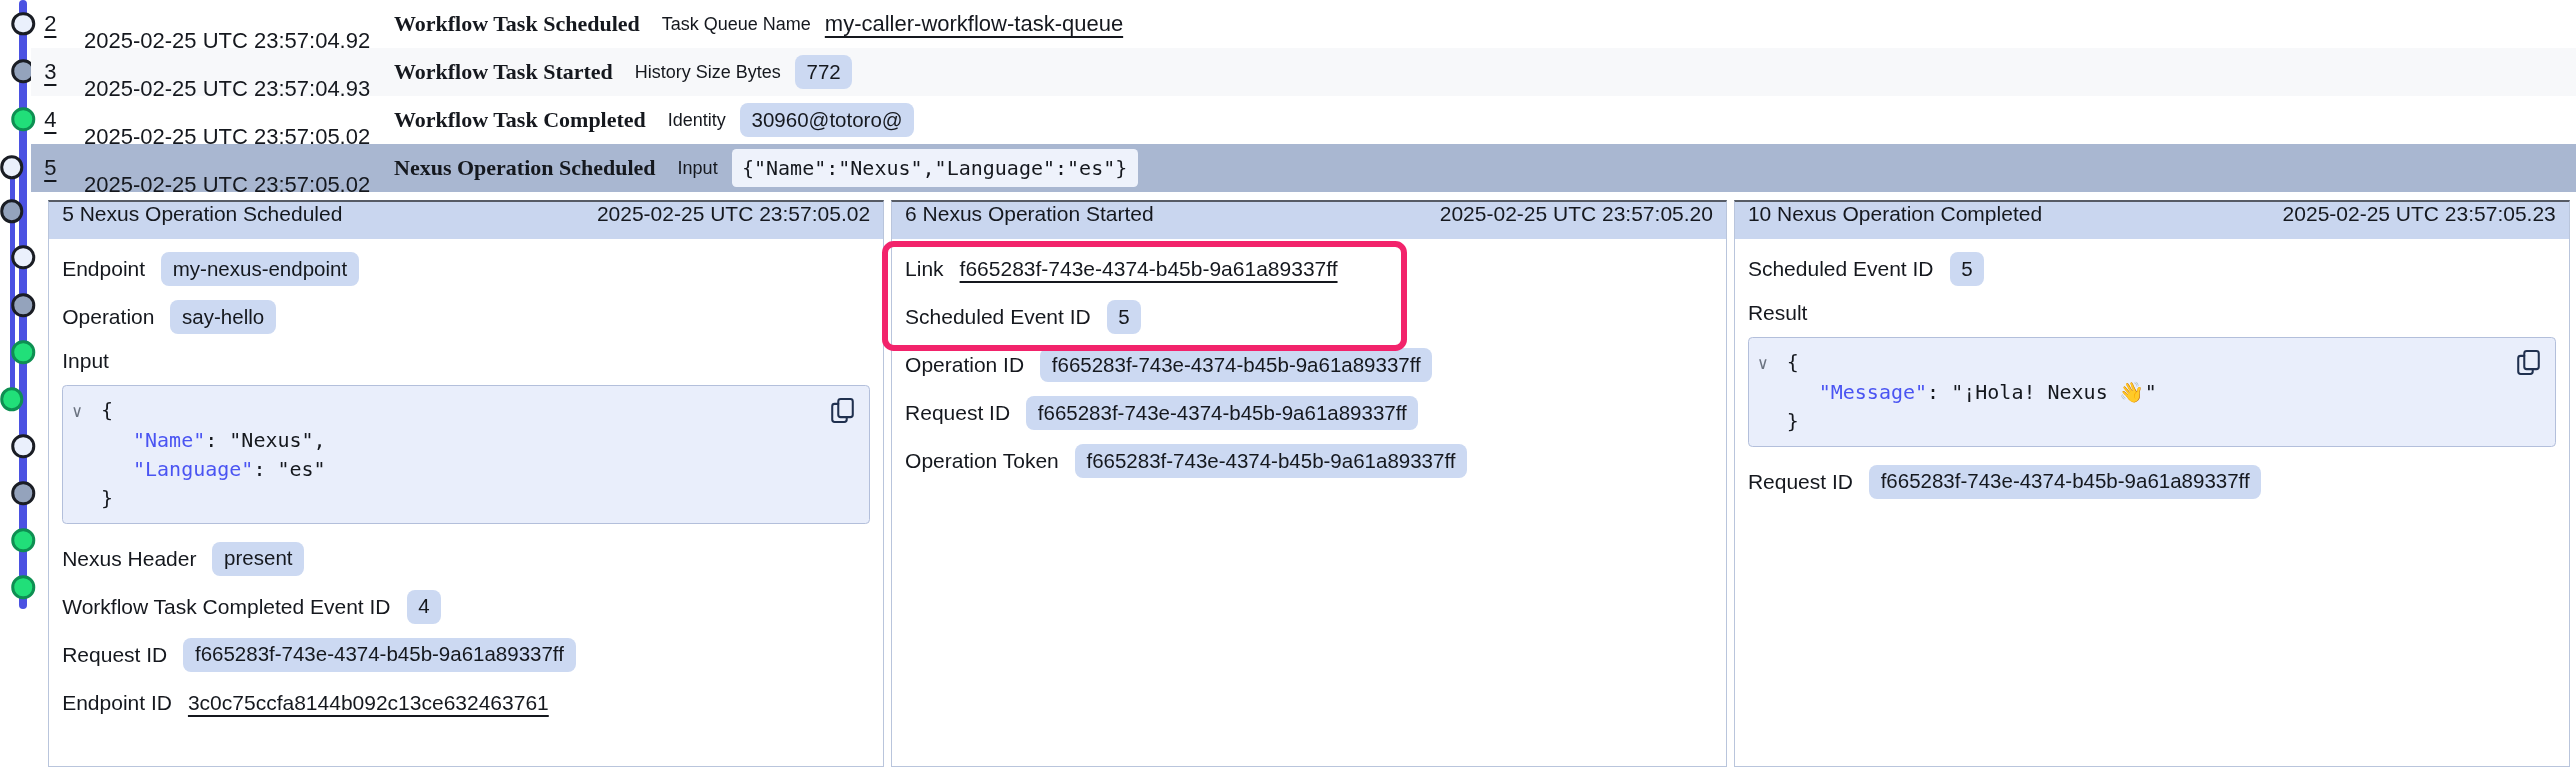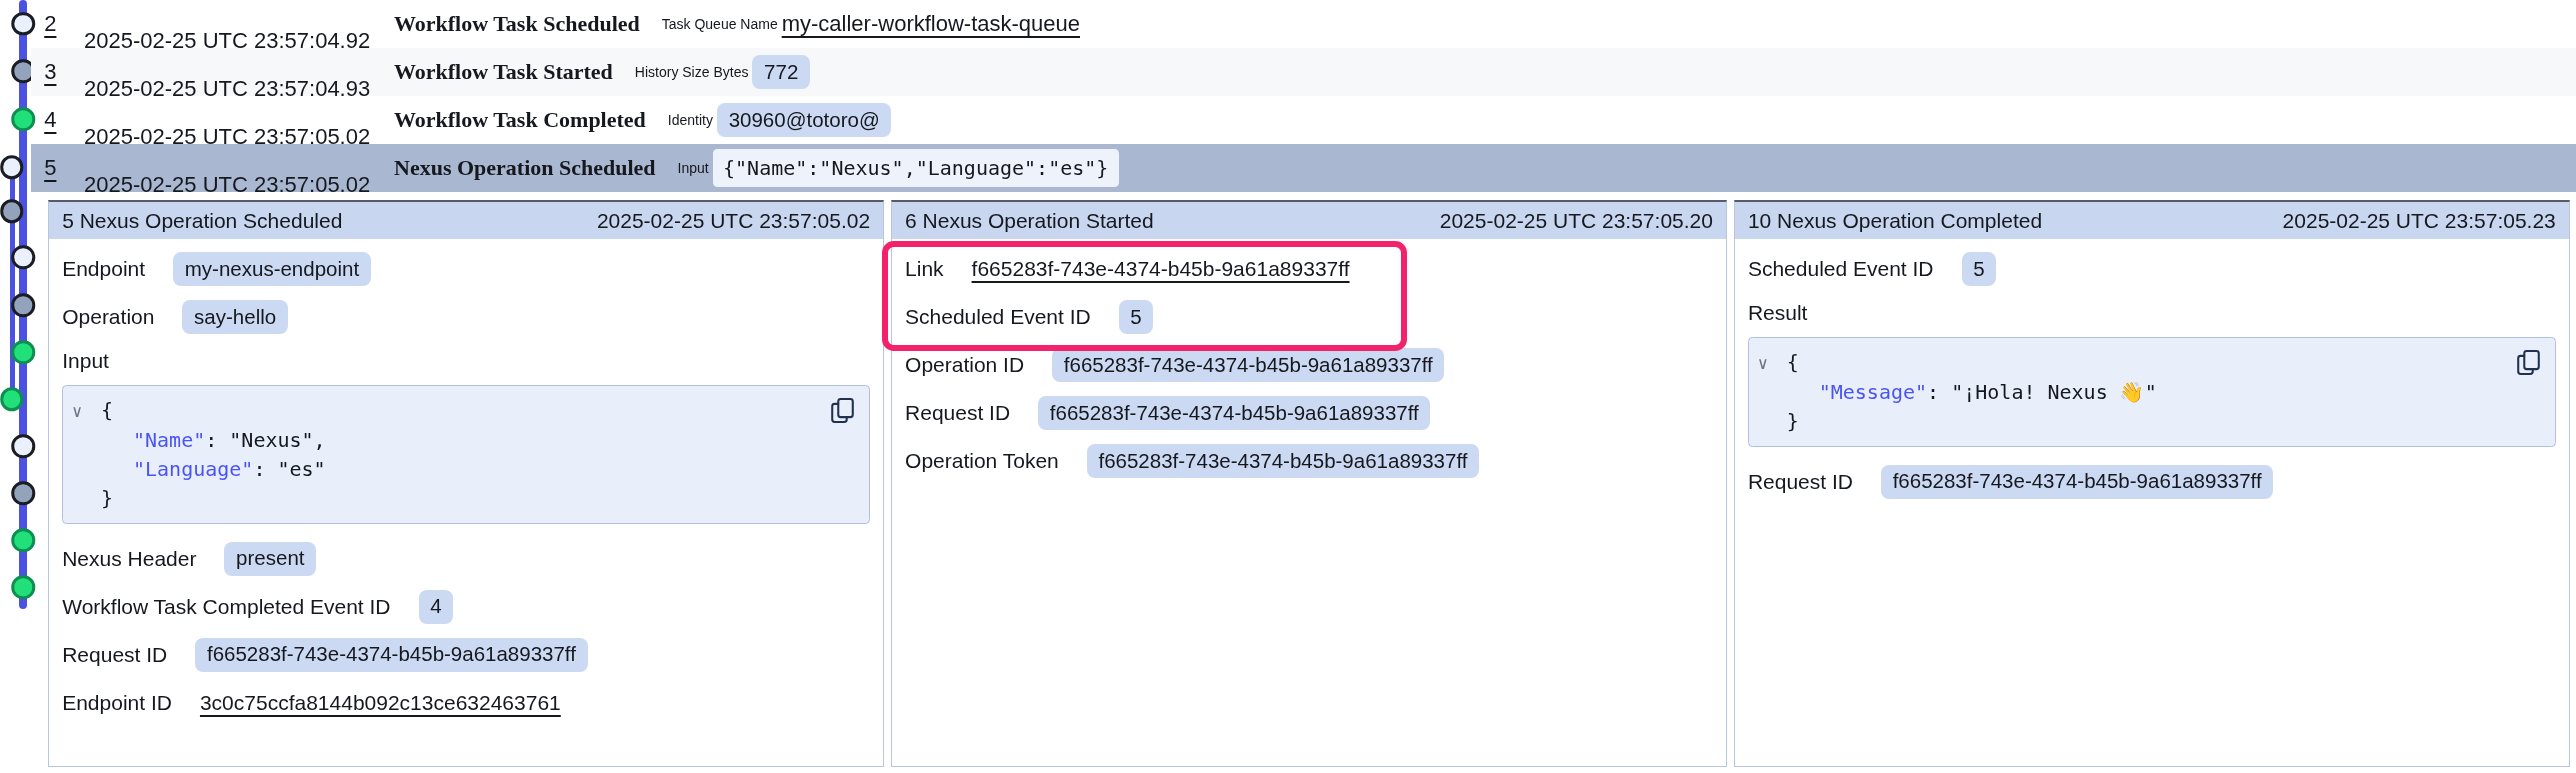--- a/index.html
+++ b/index.html
@@ -34,7 +34,7 @@
          text-decoration: underline; text-underline-offset: 5.1px; cursor: pointer; }
   .time { width: 310px; flex: none; margin-top: 34px; }
   .ename { font-weight: 700; margin-right: 22px; font-family: Liberation Serif, serif; }
-  .dlabel { font-size: 14px; margin-right: 4px; }
+  .dlabel { font-size: 18px; margin-right: 14px; }
   .ulink { color: #15181e; text-decoration: underline; text-underline-offset: 5.1px; cursor: pointer; }
   .badge {
     background: #ccd9f2; border-radius: 8px; padding: 5.9px 11.7px;

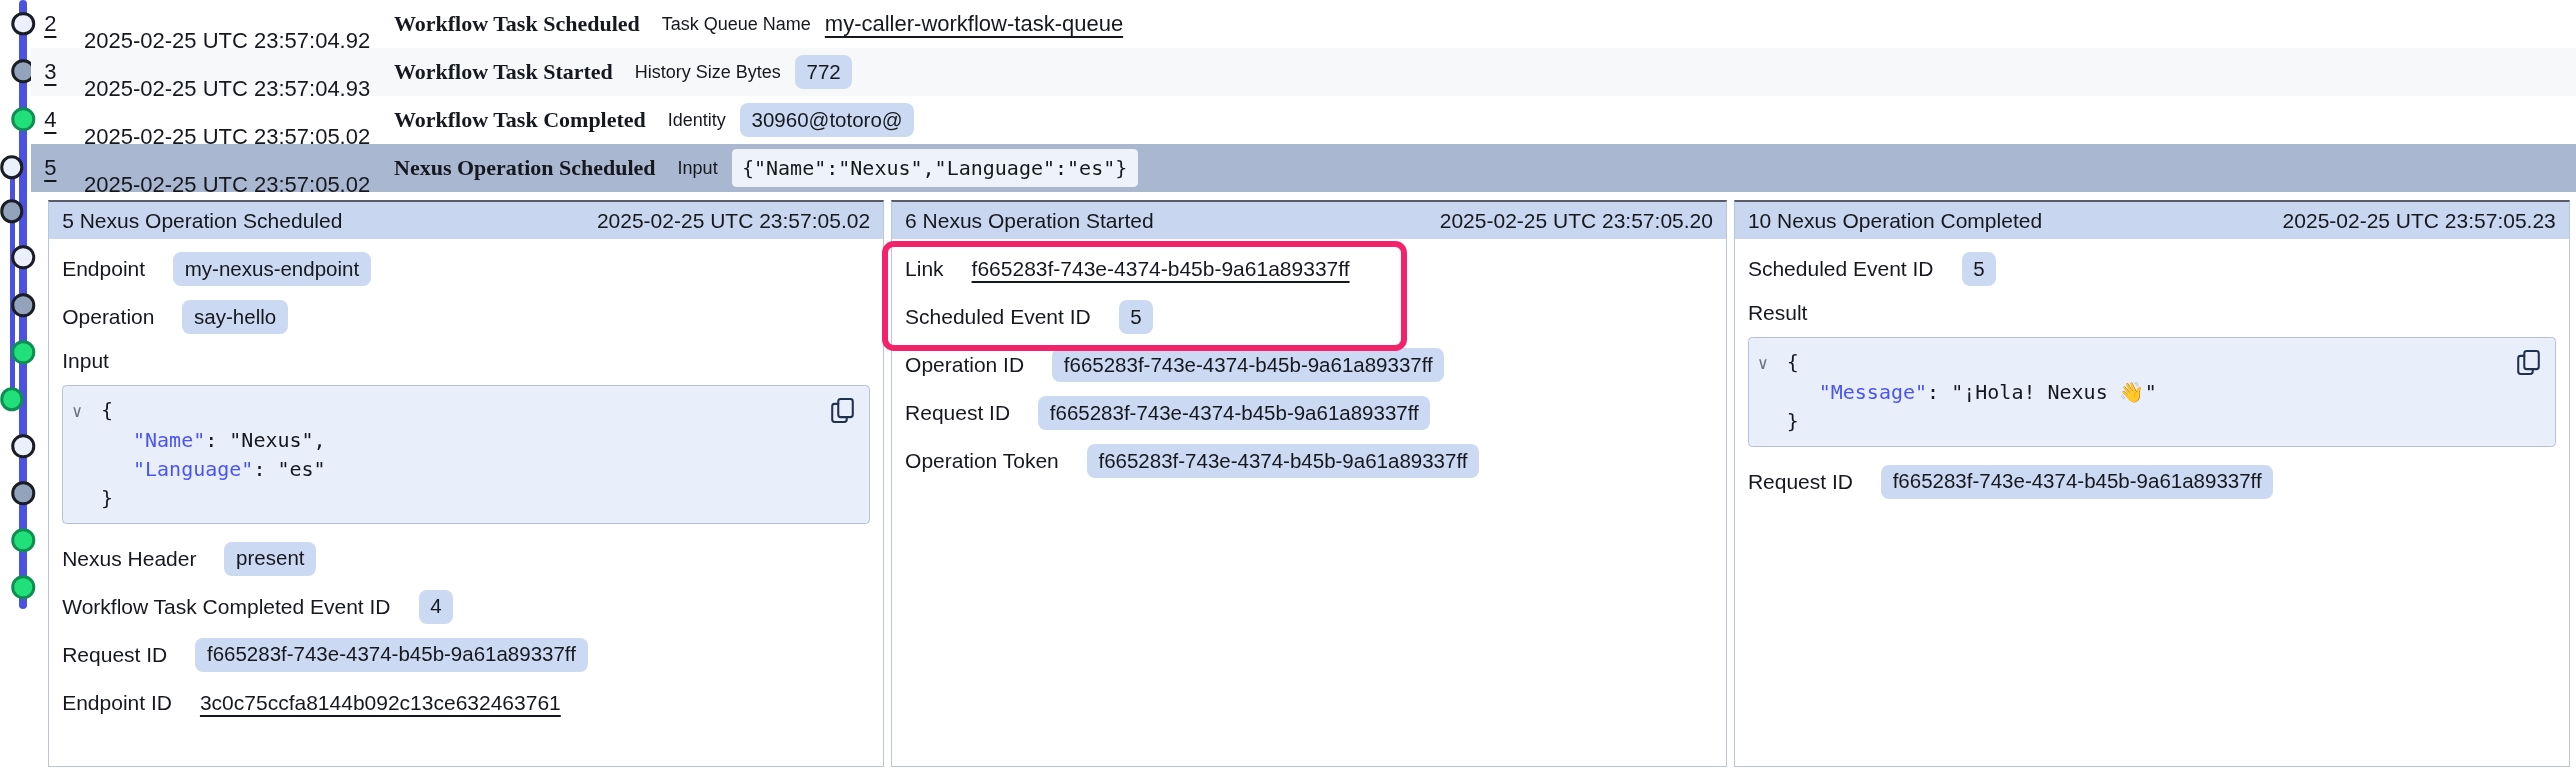--- a/index.html
+++ b/index.html
@@ -51,7 +51,7 @@
   .card { flex: 1 1 0; background: #fff; border: 1.5px solid #b9c5dc; border-top: 2.2px solid #565b65;
           display: flex; flex-direction: column; position: relative; }
   .card-header { height: 37px; flex: none; background: #c9d6ef; display: flex;
-                 justify-content: space-between; align-items: center; padding: 0 13.2px;
+                 justify-content: space-between; padding: 0 13.2px;
                  font-size: 21px; }
   .card-body { padding: 5.9px 13.2px; position: relative; flex: 1; }
   .field { height: 48px; display: flex; align-items: center; gap: 28px; font-size: 21px; }

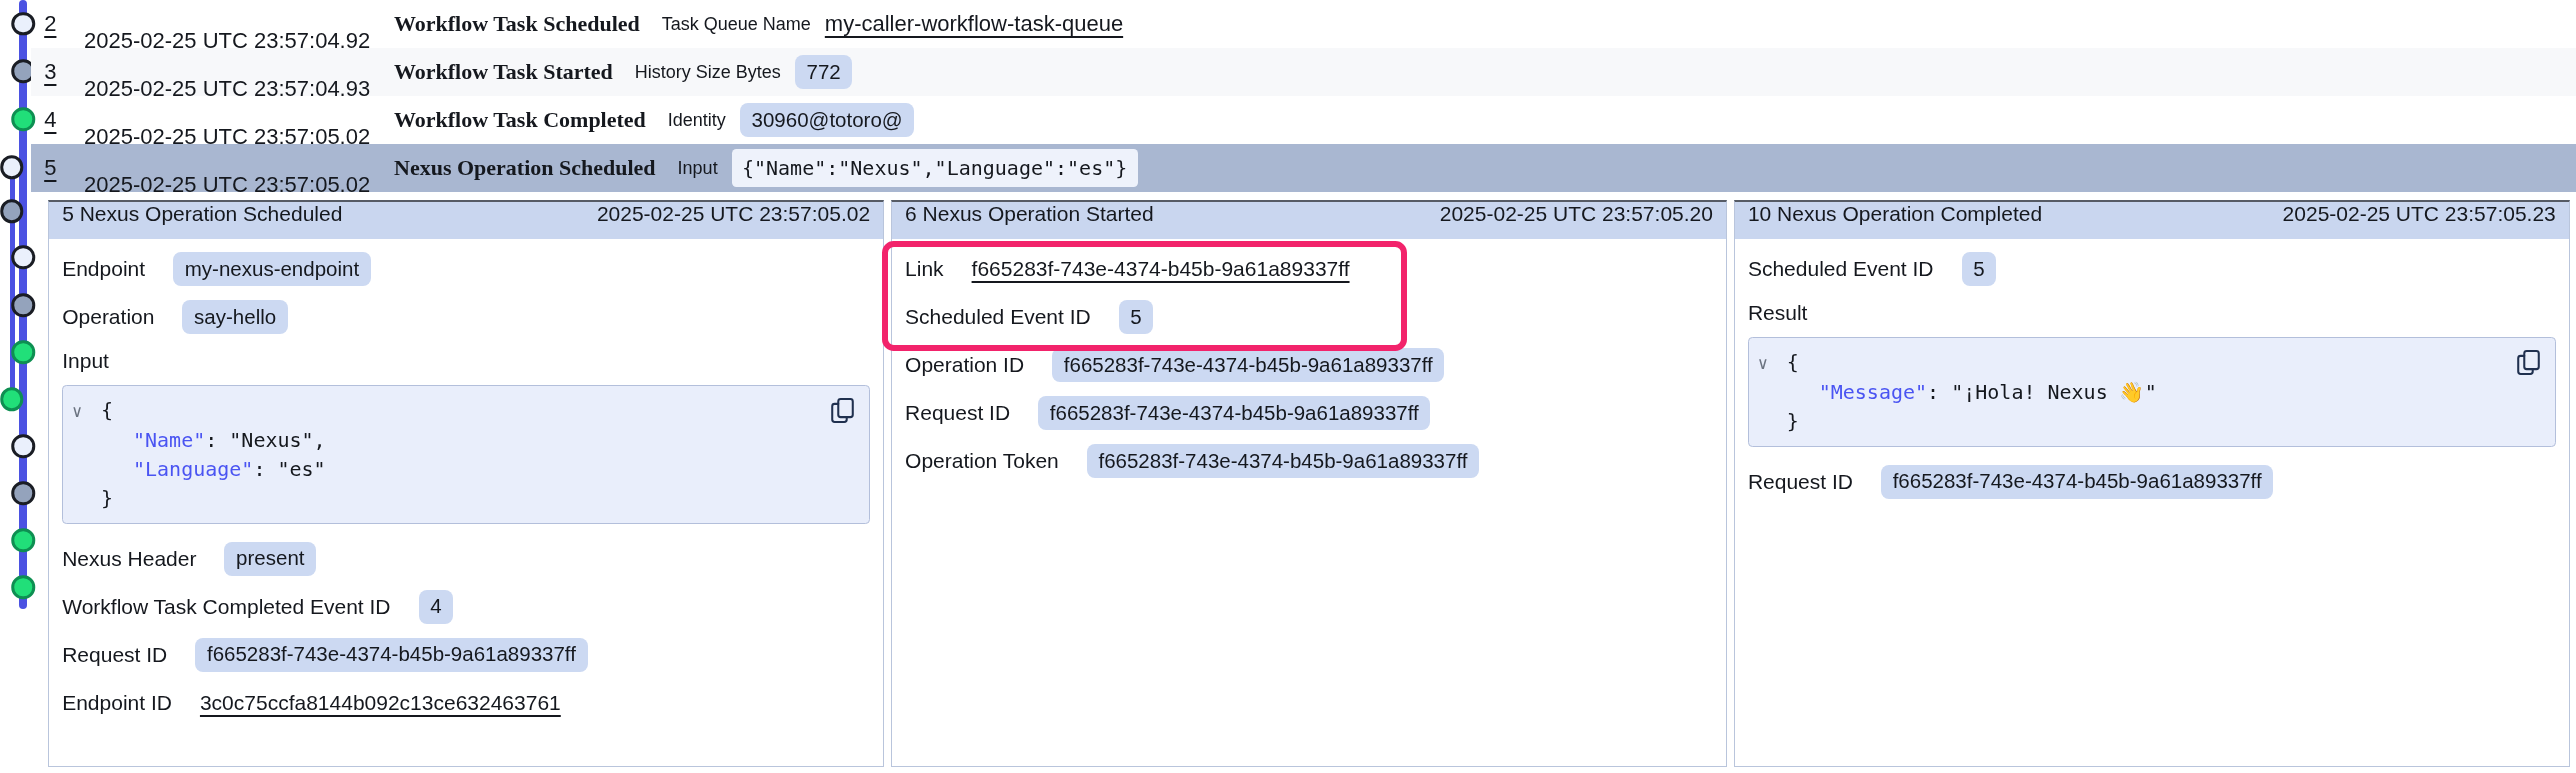--- a/index.html
+++ b/index.html
@@ -54,7 +54,7 @@
                  justify-content: space-between; padding: 0 13.2px;
                  font-size: 21px; }
   .card-body { padding: 5.9px 13.2px; position: relative; flex: 1; }
-  .field { height: 48px; display: flex; align-items: center; gap: 28px; font-size: 21px; }
+  .field { height: 48px; display: flex; align-items: center; gap: 16px; font-size: 21px; }
   .field.short { height: 41px; align-items: center; }
 
   

